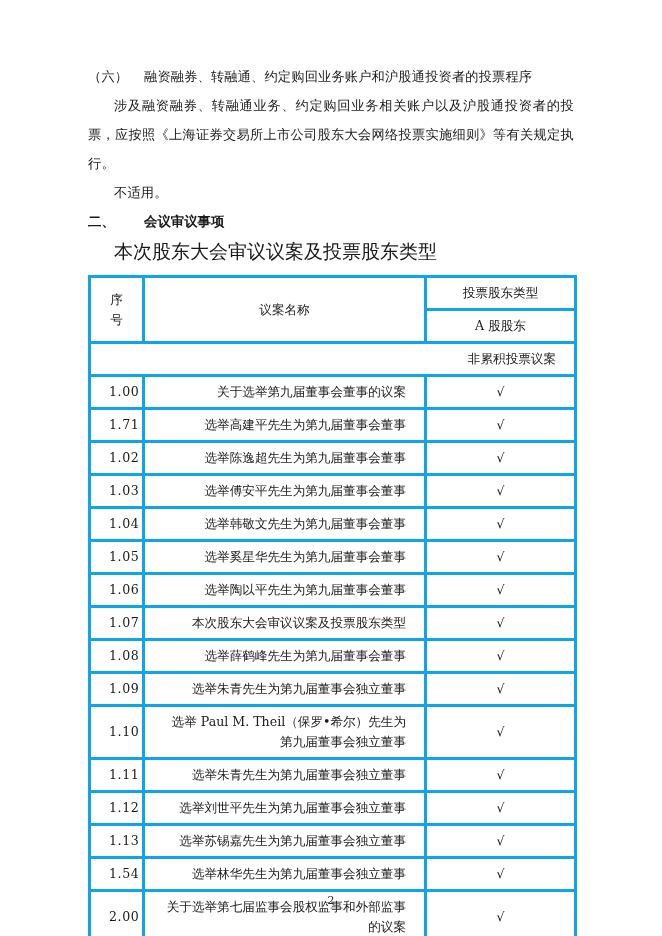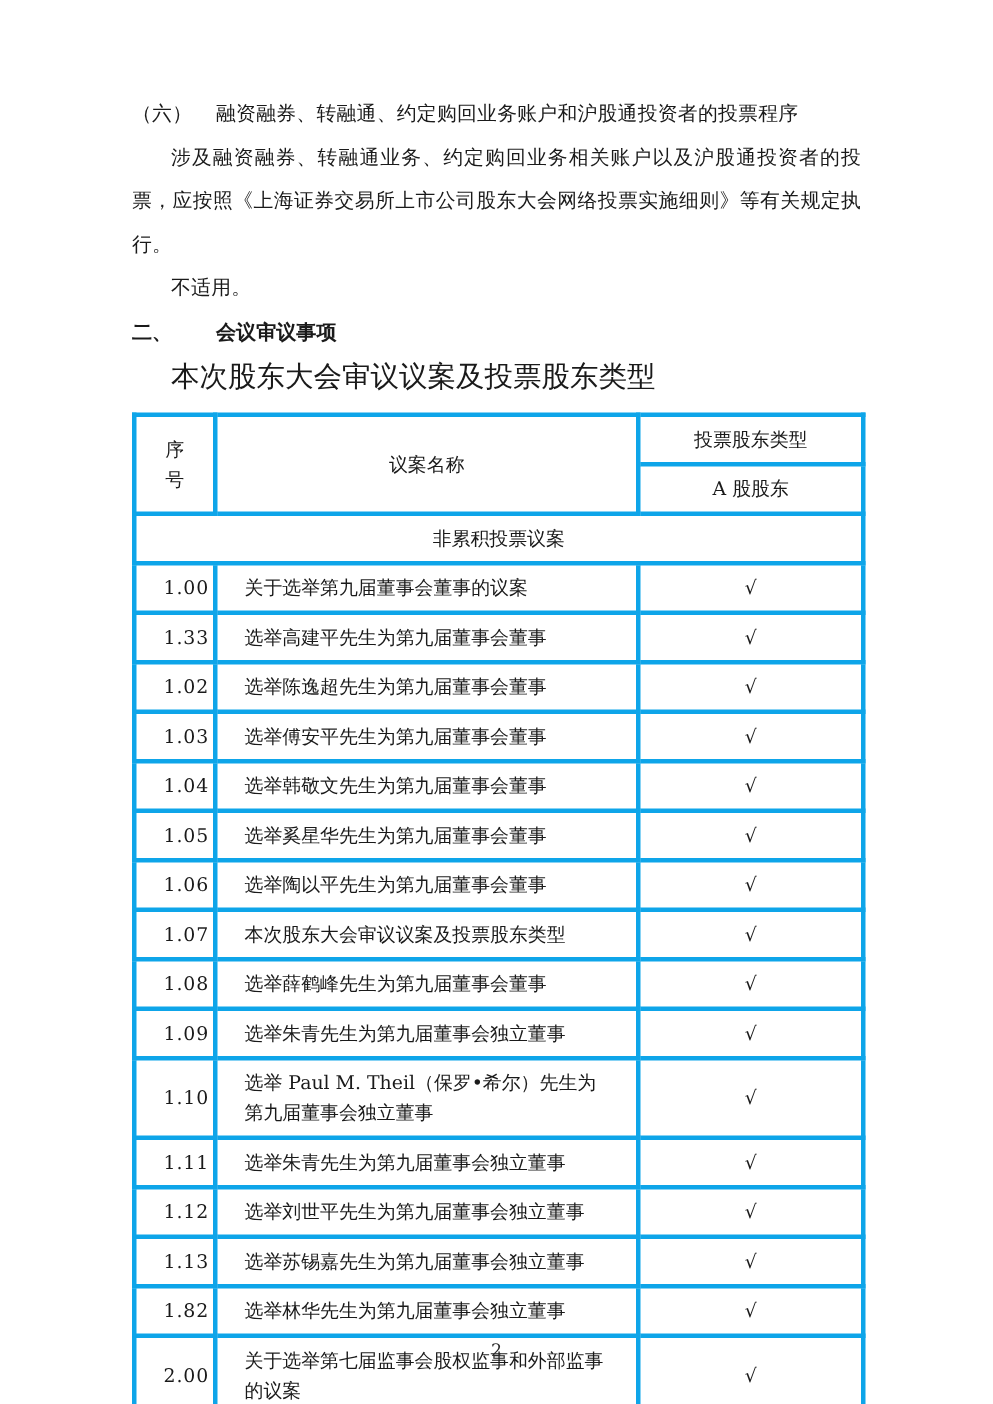--- a/index.html
+++ b/index.html
@@ -106,7 +106,7 @@
     font-size: 13px;
   }
   td.group-row {
-    text-align: center;
+    text-align: right;
     padding-left: 8px;
   }
 

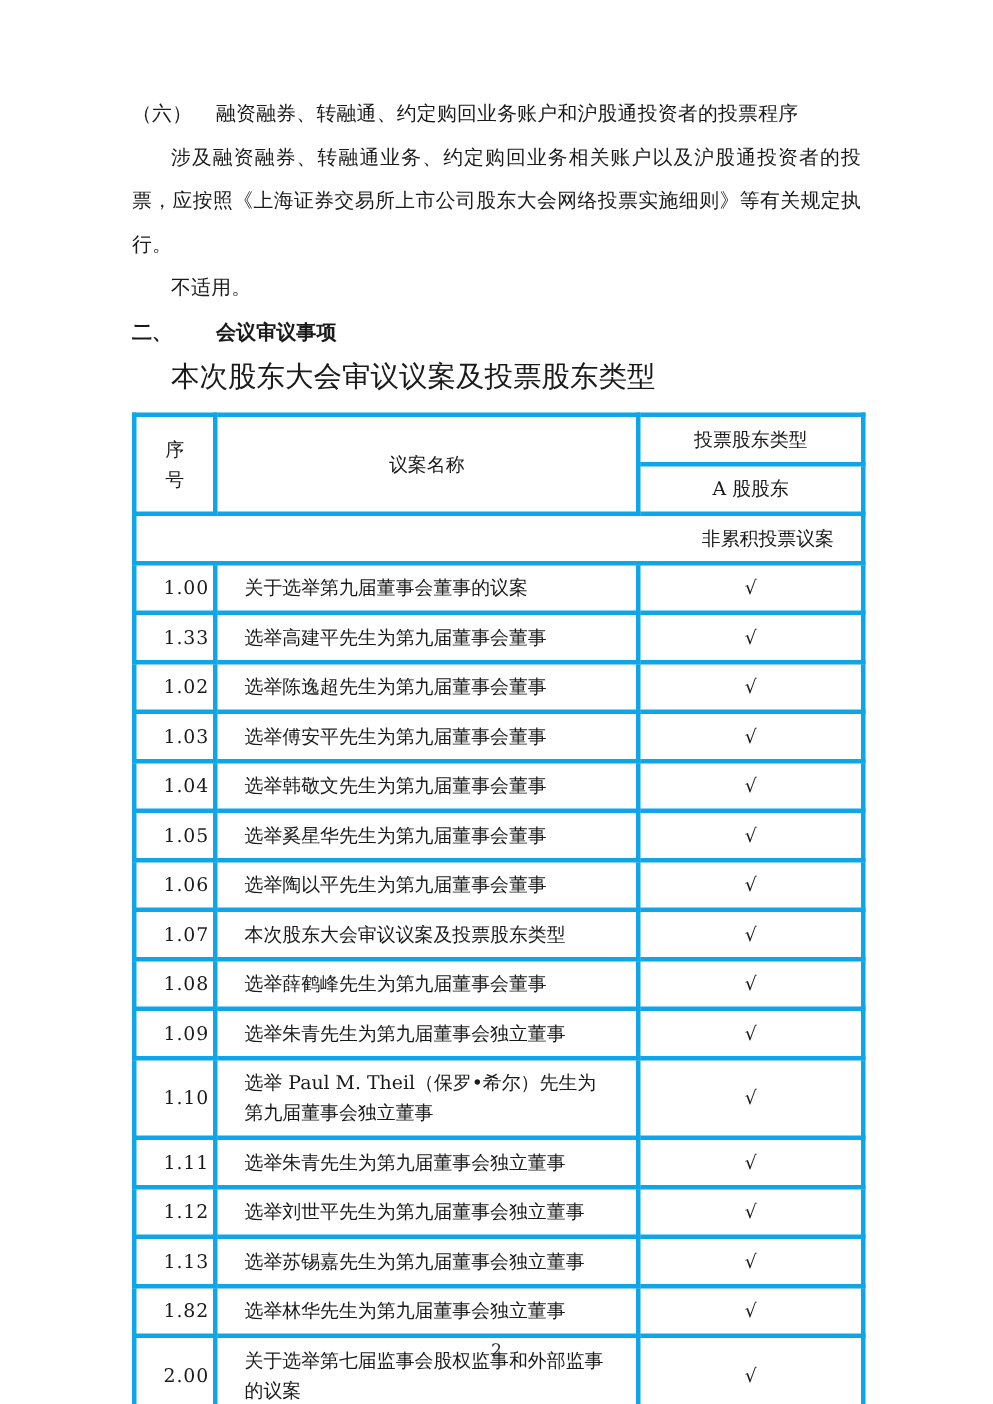--- a/index.html
+++ b/index.html
@@ -98,7 +98,7 @@
     letter-spacing: 0.6px;
   }
   td.cell-name {
-    text-align: left;
+    text-align: right;
     padding-left: 9px;
   }
   td.cell-mark {

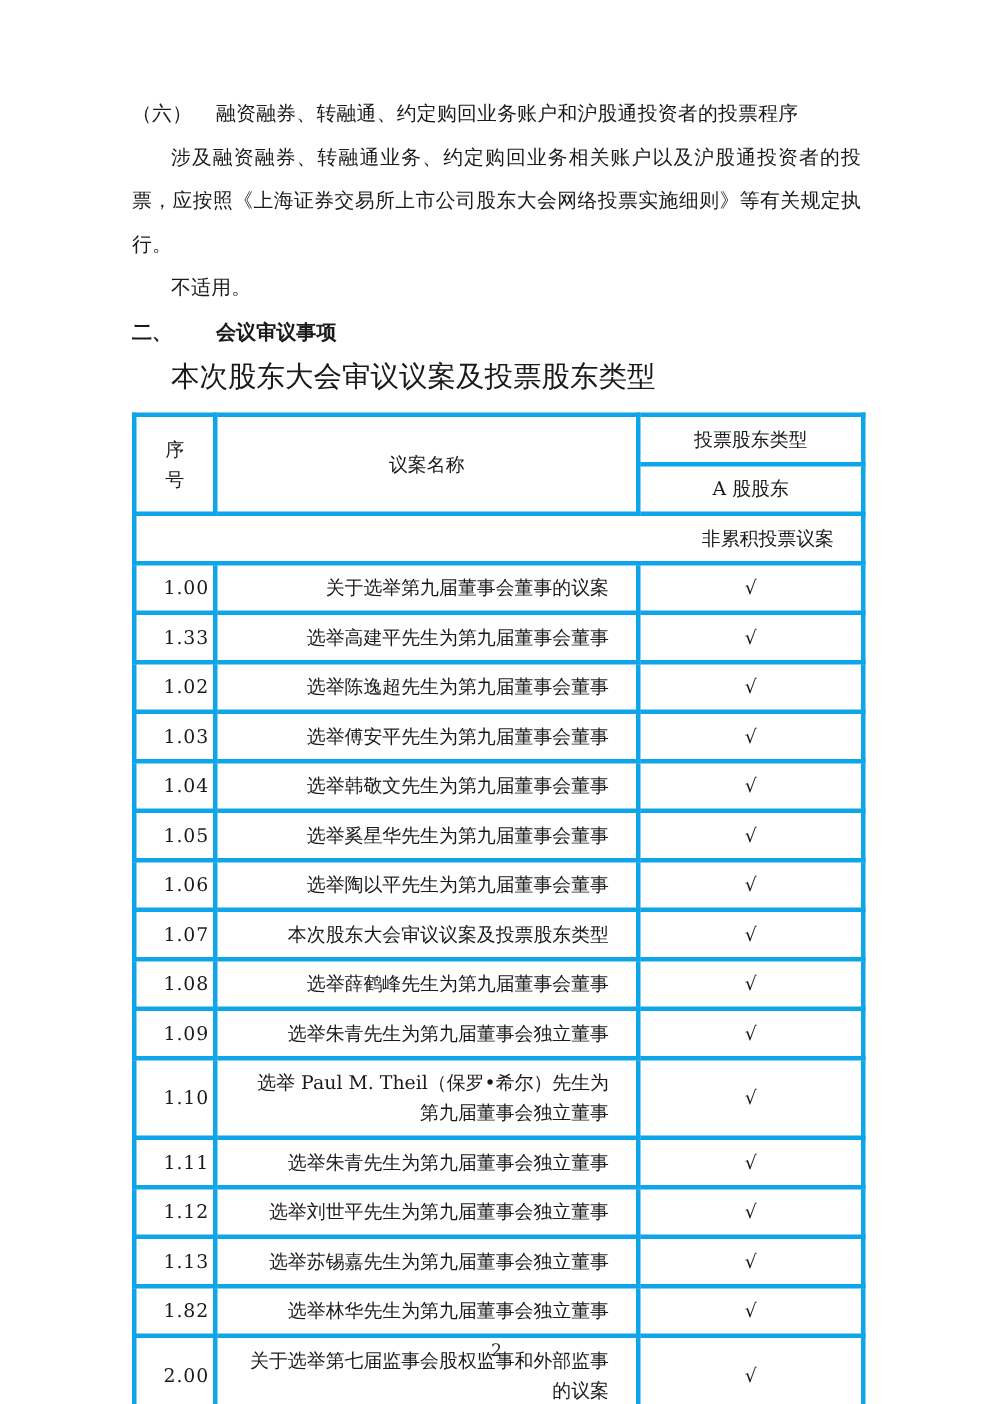--- a/index.html
+++ b/index.html
@@ -163,7 +163,7 @@
             <td class="cell-mark">√</td>
           </tr>
           <tr>
-            <td class="cell-no">1.33</td>
+            <td class="cell-no">1.71</td>
             <td class="cell-name">选举高建平先生为第九届董事会董事</td>
             <td class="cell-mark">√</td>
           </tr>

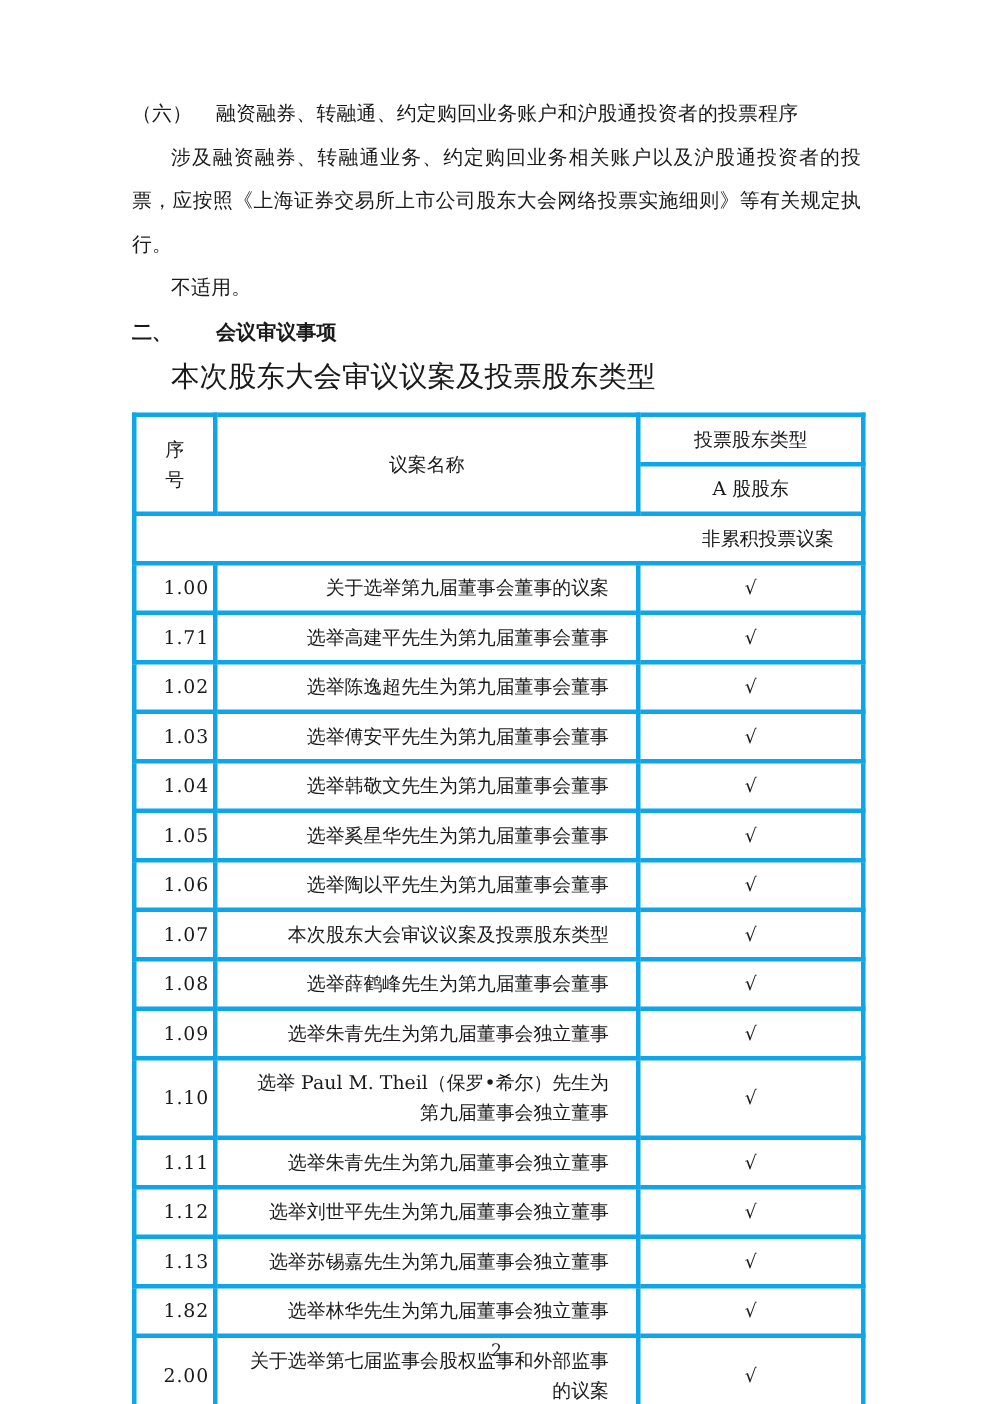--- a/index.html
+++ b/index.html
@@ -228,7 +228,7 @@
             <td class="cell-mark">√</td>
           </tr>
           <tr>
-            <td class="cell-no">1.82</td>
+            <td class="cell-no">1.54</td>
             <td class="cell-name">选举林华先生为第九届董事会独立董事</td>
             <td class="cell-mark">√</td>
           </tr>

